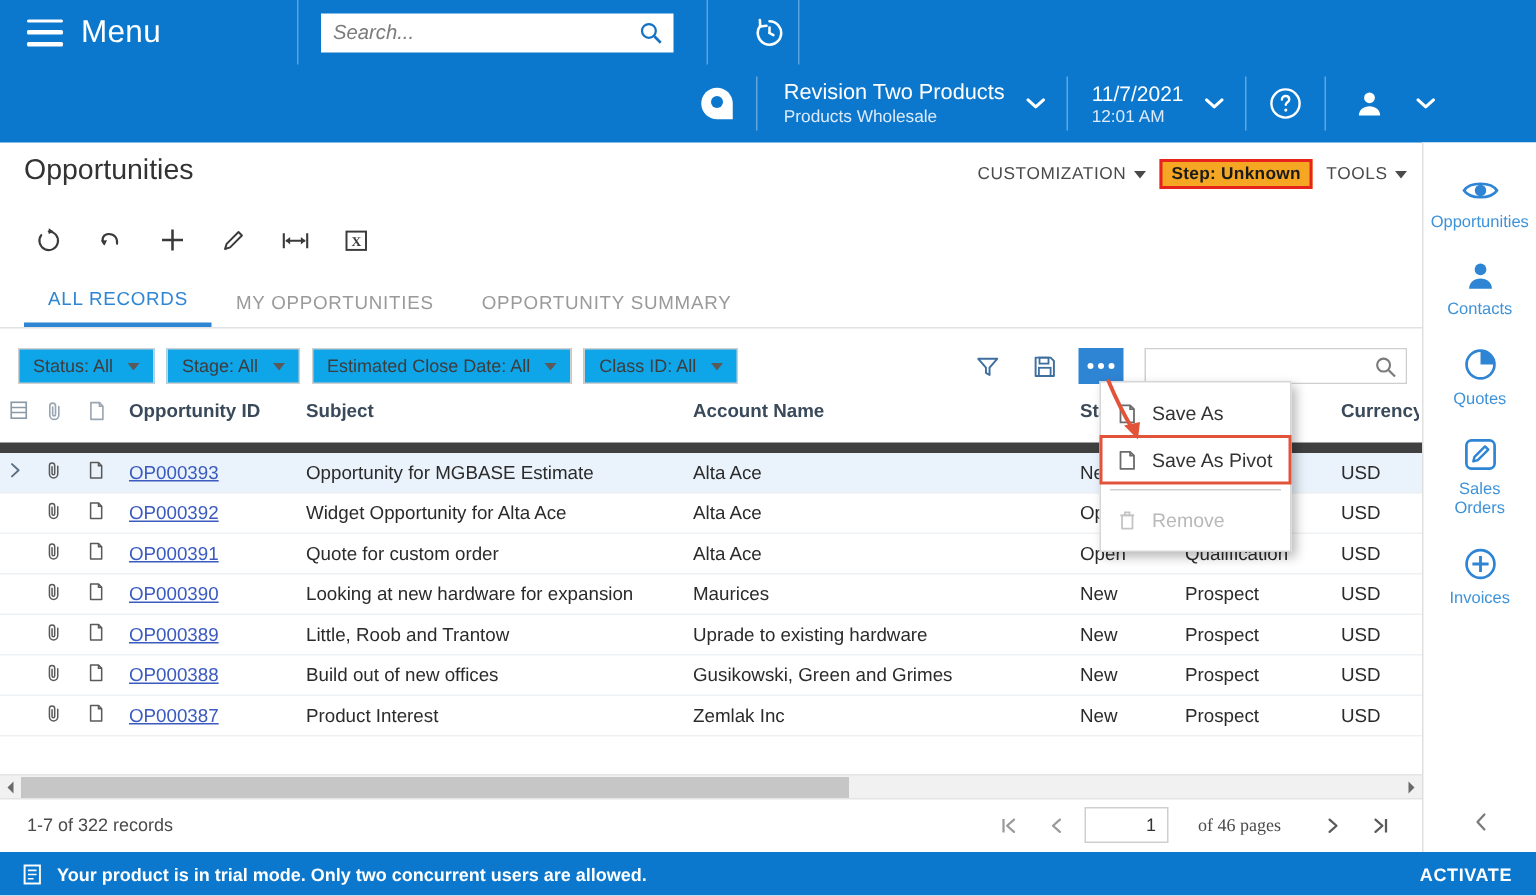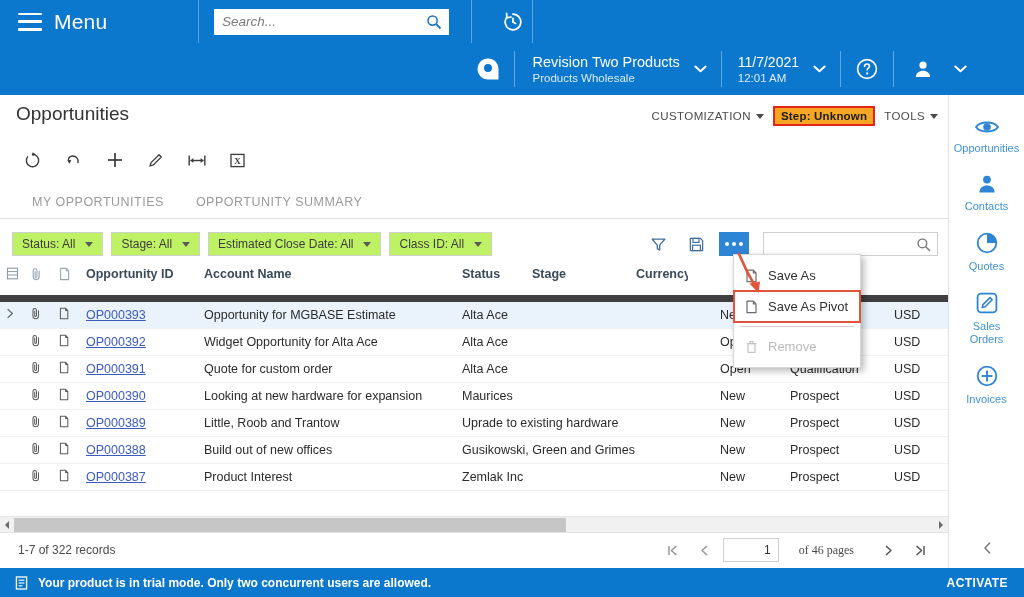--- a/index.html
+++ b/index.html
@@ -47,7 +47,7 @@
   .clock-right-div { margin-left: 22px; }
 
   .topbar-row2 {
-    position: absolute; top: 43px; left: 13px;
+    position: absolute; top: 43px; left: 3px;
     width: 972px; height: 52px;
     display: flex; align-items: center; justify-content: flex-end;
   }

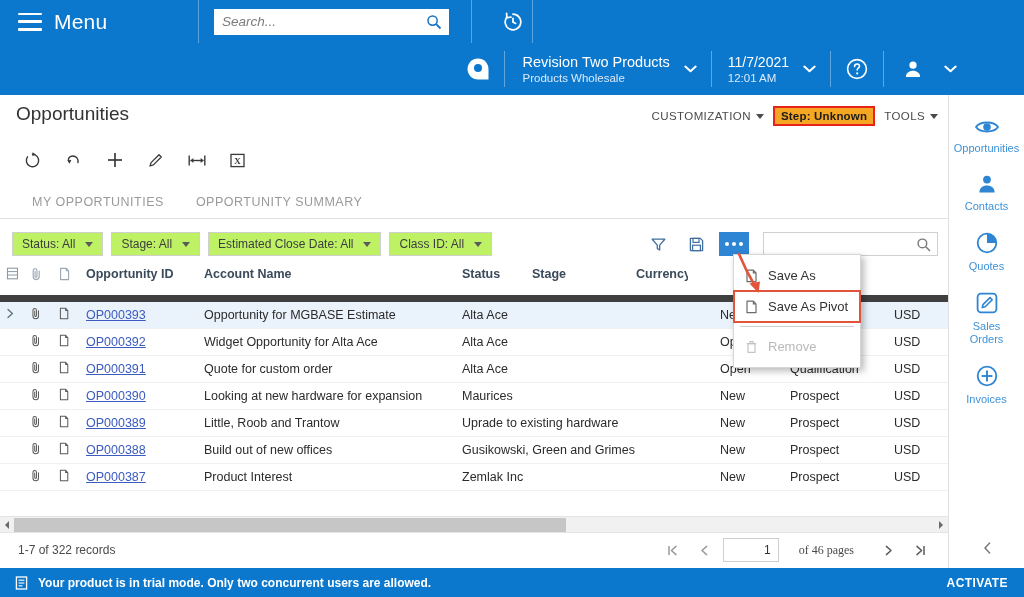--- a/index.html
+++ b/index.html
@@ -380,6 +380,7 @@
   </div>
 
   <div class="tabs">
+    <span class="tab active">ALL RECORDS</span>
     <span class="tab">MY OPPORTUNITIES</span>
     <span class="tab">OPPORTUNITY SUMMARY</span>
   </div>

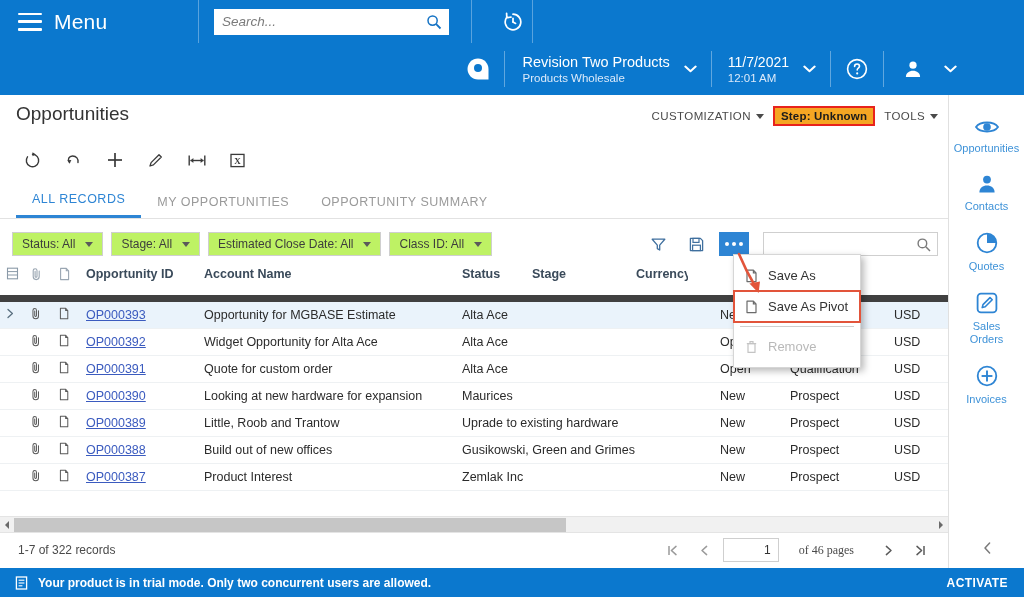--- a/index.html
+++ b/index.html
@@ -123,7 +123,7 @@
     display: flex; align-items: center; padding: 0 10px 0 12px; gap: 8px;
   }
   .fchip {
-    height: 24px; border: 1px solid #cfcfcf; background: #bef264;
+    height: 24px; border: 1px solid #cfcfcf; background: #0ea5e9;
     display: flex; align-items: center; gap: 10px;
     padding: 0 9px; font-size: 12px; color: #3d3d3d; cursor: pointer;
   }

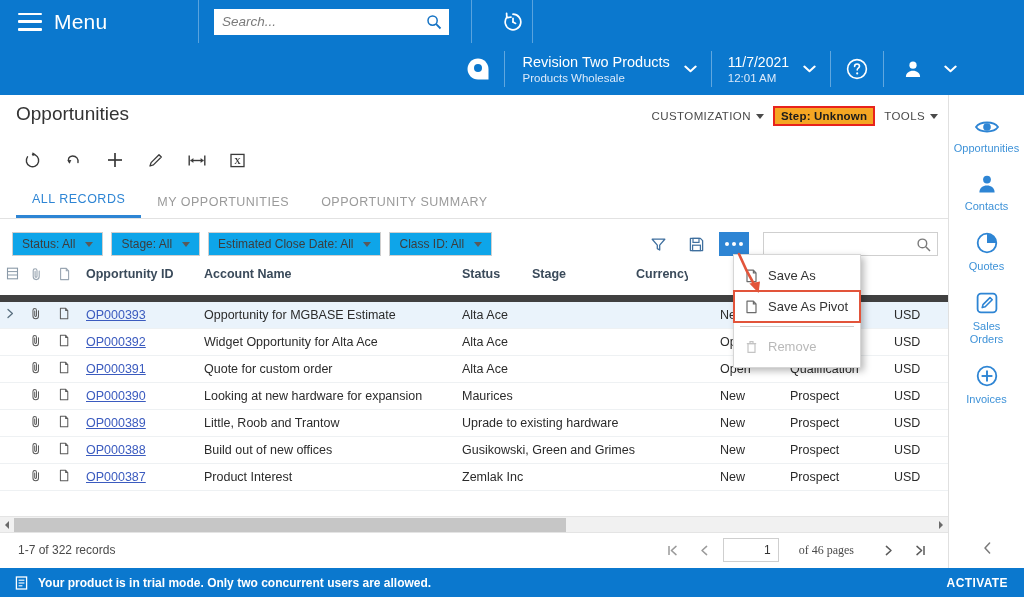--- a/index.html
+++ b/index.html
@@ -452,6 +452,7 @@
         </svg>
       </div>
       <div class="cell c-oid">Opportunity ID</div>
+      <div class="cell c-subj">Subject</div>
       <div class="cell c-acct">Account Name</div>
       <div class="cell c-stat">Status</div>
       <div class="cell c-stage">Stage</div>

